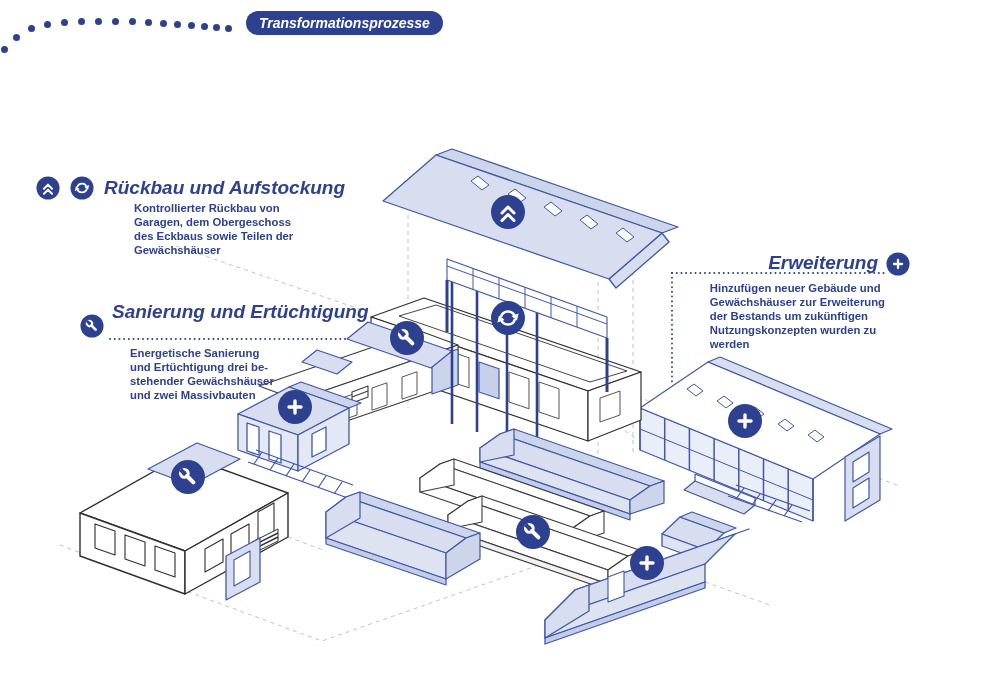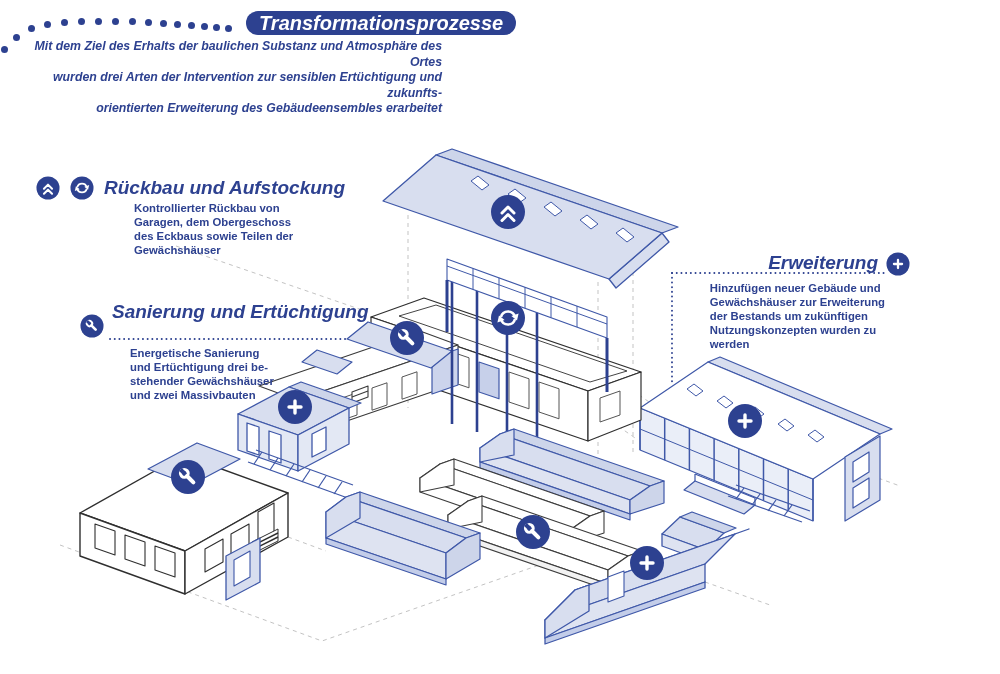--- a/index.html
+++ b/index.html
@@ -7,7 +7,7 @@
          font-family:"Liberation Sans",sans-serif;color:#2d4190;}
   #scene{position:absolute;left:0;top:0;z-index:0;}
   .overlay{position:absolute;z-index:2;}
-  .pill{background:#2d4190;color:#fff;font-style:italic;font-weight:bold;font-size:20px;
+  .pill{background:#2d4190;color:#fff;font-style:italic;font-weight:bold;font-size:14px;
         line-height:24px;height:24px;padding:0 13px;border-radius:12px;white-space:nowrap;}
   .intro{width:422px;text-align:right;font-style:italic;font-weight:bold;
          font-size:12.3px;line-height:15.6px;color:#2d4190;}

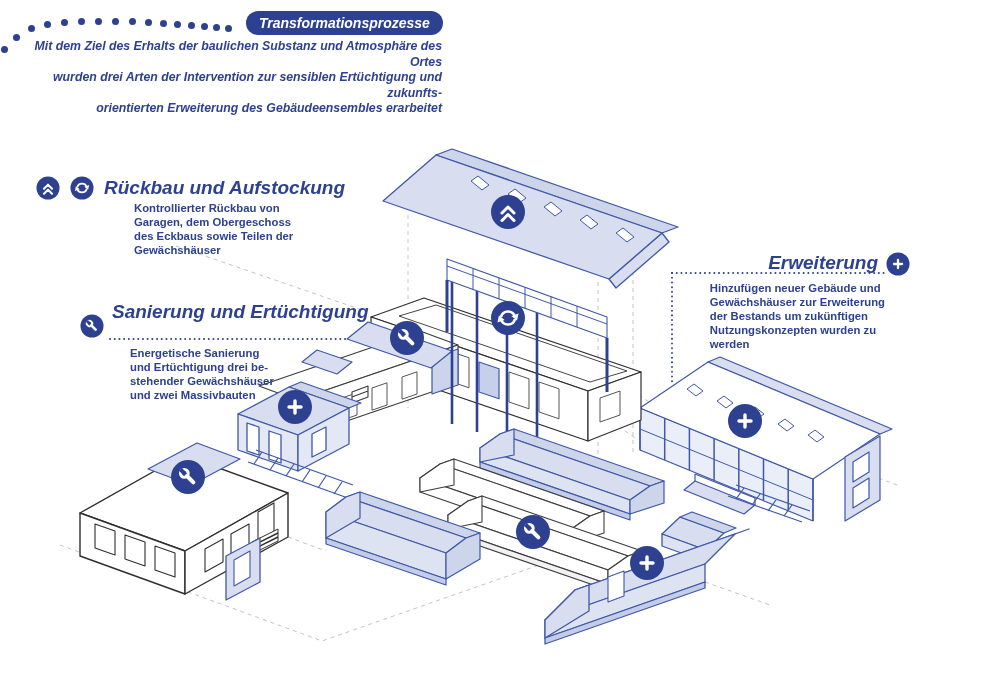--- a/index.html
+++ b/index.html
@@ -290,11 +290,6 @@
 
 <div class="overlay pill" style="left:246px;top:11px;">Transformationsprozesse</div>
 
-<div class="overlay intro" style="left:20px;top:39px;">
-  <div>Mit dem Ziel des Erhalts der baulichen Substanz und Atmosphäre des Ortes</div>
-  <div>wurden drei Arten der Intervention zur sensiblen Ertüchtigung und zukunfts-</div>
-  <div>orientierten Erweiterung des Gebäudeensembles erarbeitet</div>
-</div>
 
 <div class="overlay" style="left:34px;top:174px;">
   <svg class="badge-sm" viewBox="-17 -17 34 34">

